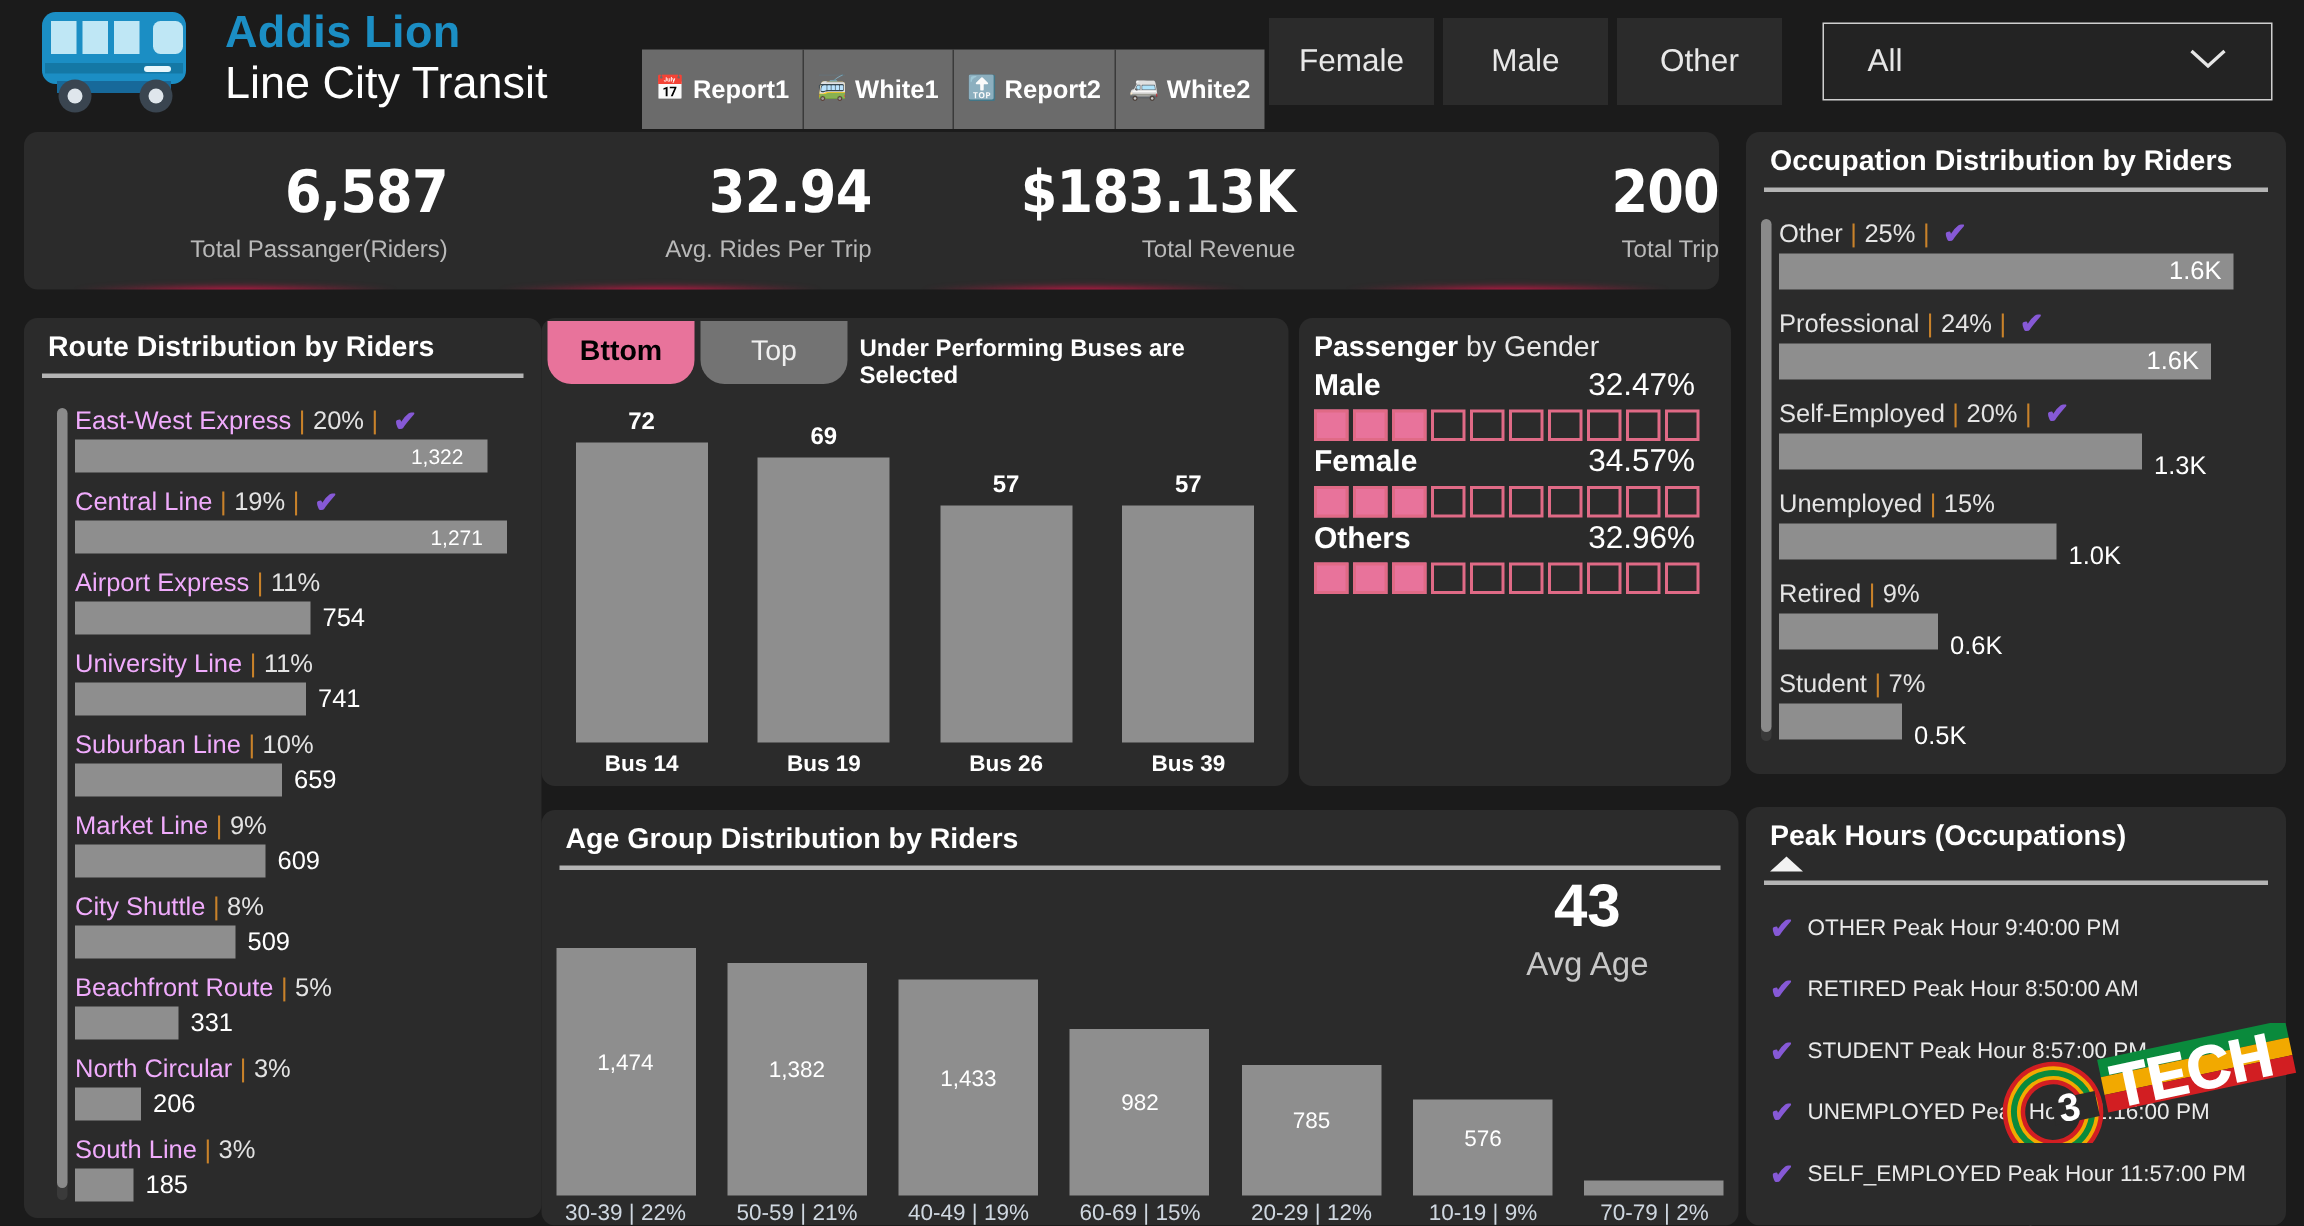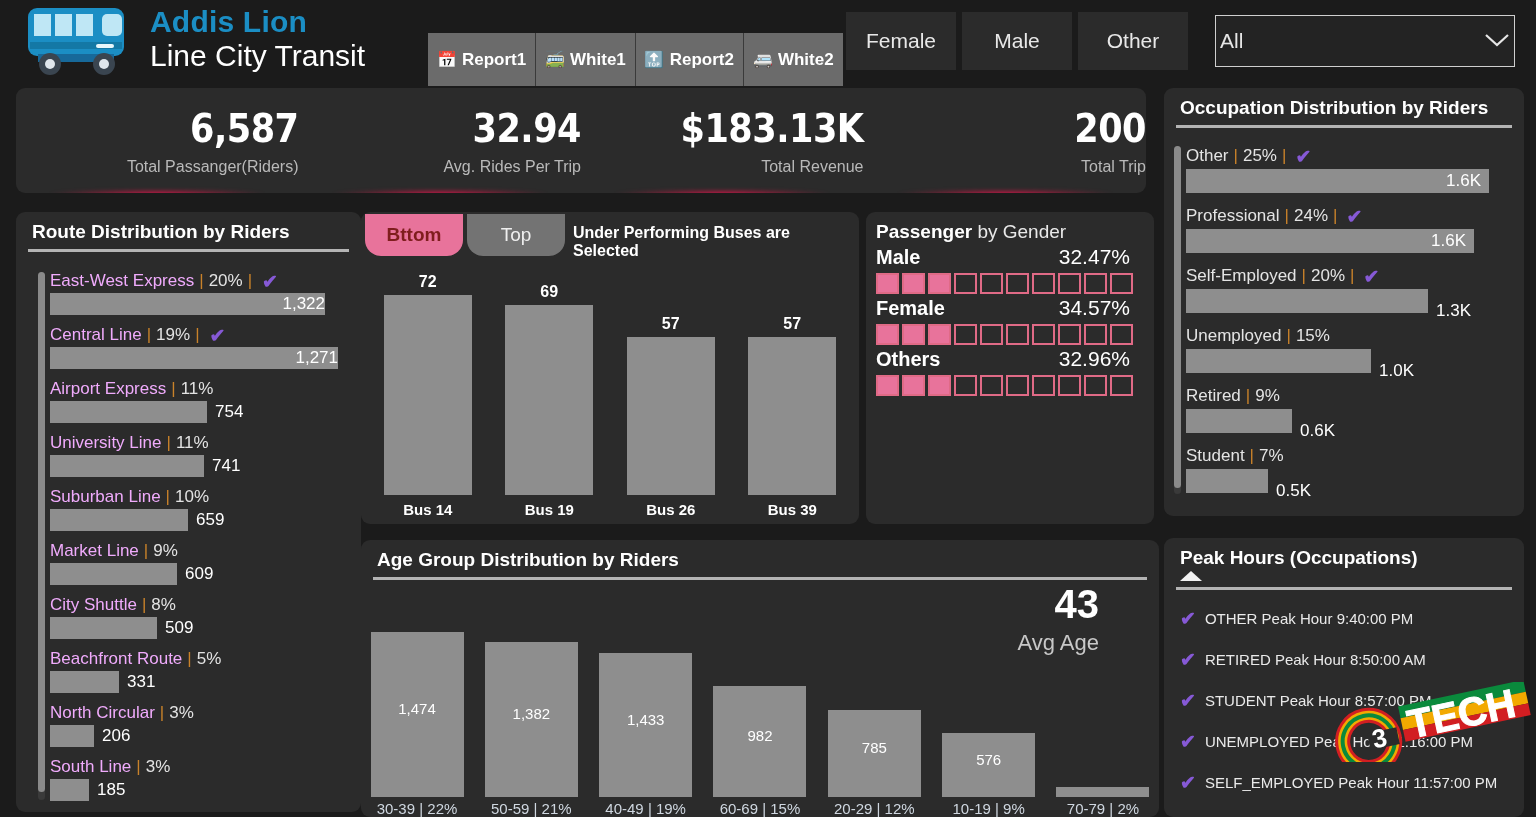--- a/index.html
+++ b/index.html
@@ -36,7 +36,7 @@
   .gselect {
     position: absolute; left: 1215px; top: 15px; width: 300px; height: 52px;
     background: #232323; border: 1px solid #cfcfcf; color: #e6e6e6;
-    display: flex; align-items: center; padding: 0 4px; font-size: 21px; cursor: pointer;
+    display: flex; align-items: center; padding: 0 29px; font-size: 21px; cursor: pointer;
   }
   .gselect .chev { margin-left: auto; font-size: 15px; color: #e6e6e6; }
 

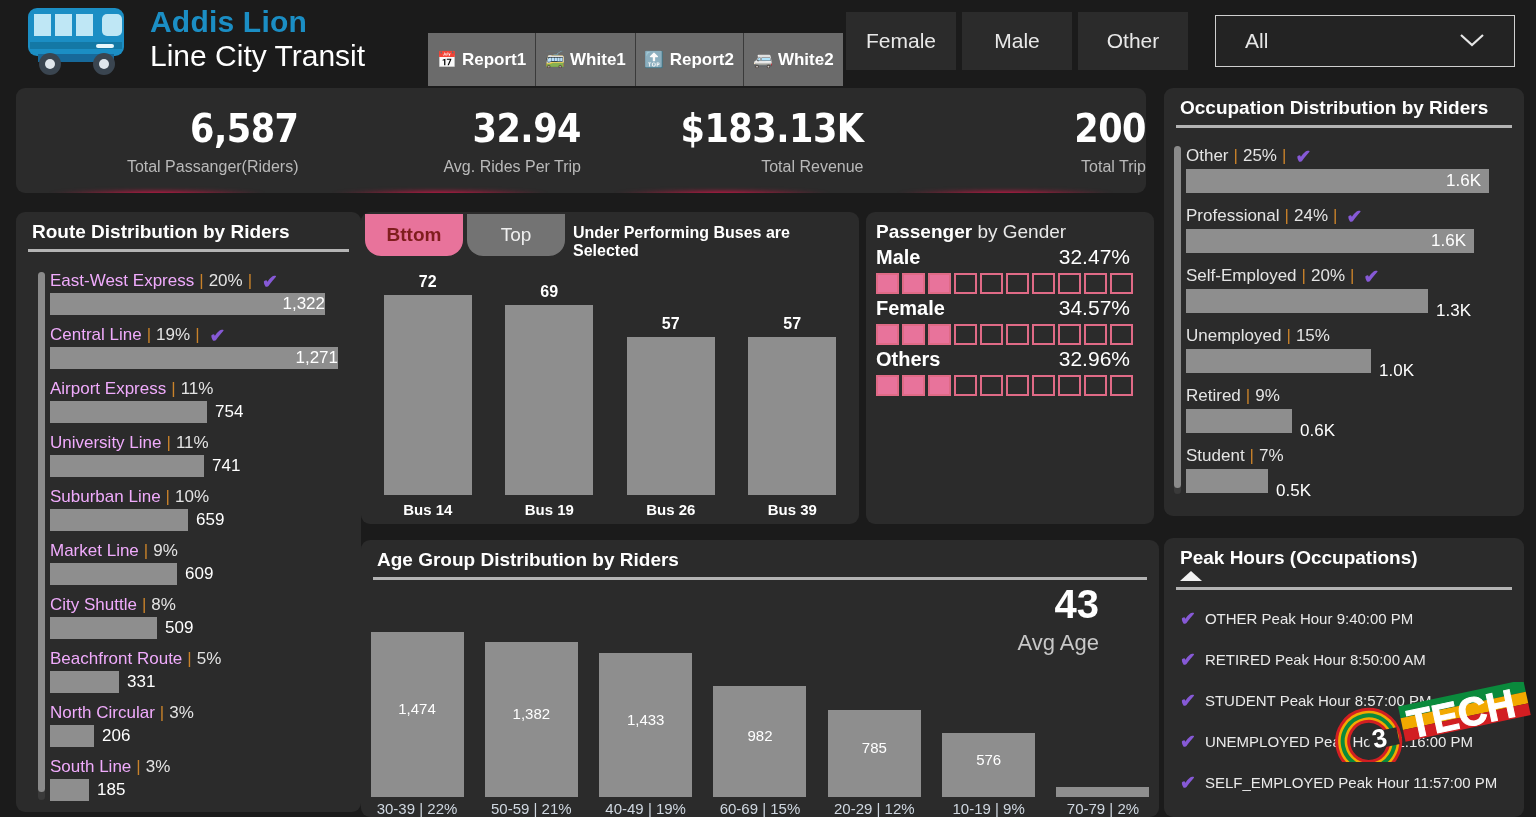--- a/index.html
+++ b/index.html
@@ -87,7 +87,7 @@
     width: 98px; height: 42px; display: flex; align-items: center; justify-content: center;
     font-size: 19px; font-weight: bold; border-radius: 0 0 16px 16px; cursor: pointer;
   }
-  .pill.active { background: #e8739b; color: #7f1d1d; }
+  .pill.active { background: #e8739b; color: #000000; }
   .pill.idle { background: #737373; color: #efefef; font-weight: normal; }
   .pill-note { position: absolute; left: 212px; top: 12px; font-size: 16px; font-weight: bold; color: #ffffff; }
   .buscanvas { position: absolute; left: 6px; top: 52px; right: 6px; bottom: 6px; display: flex;

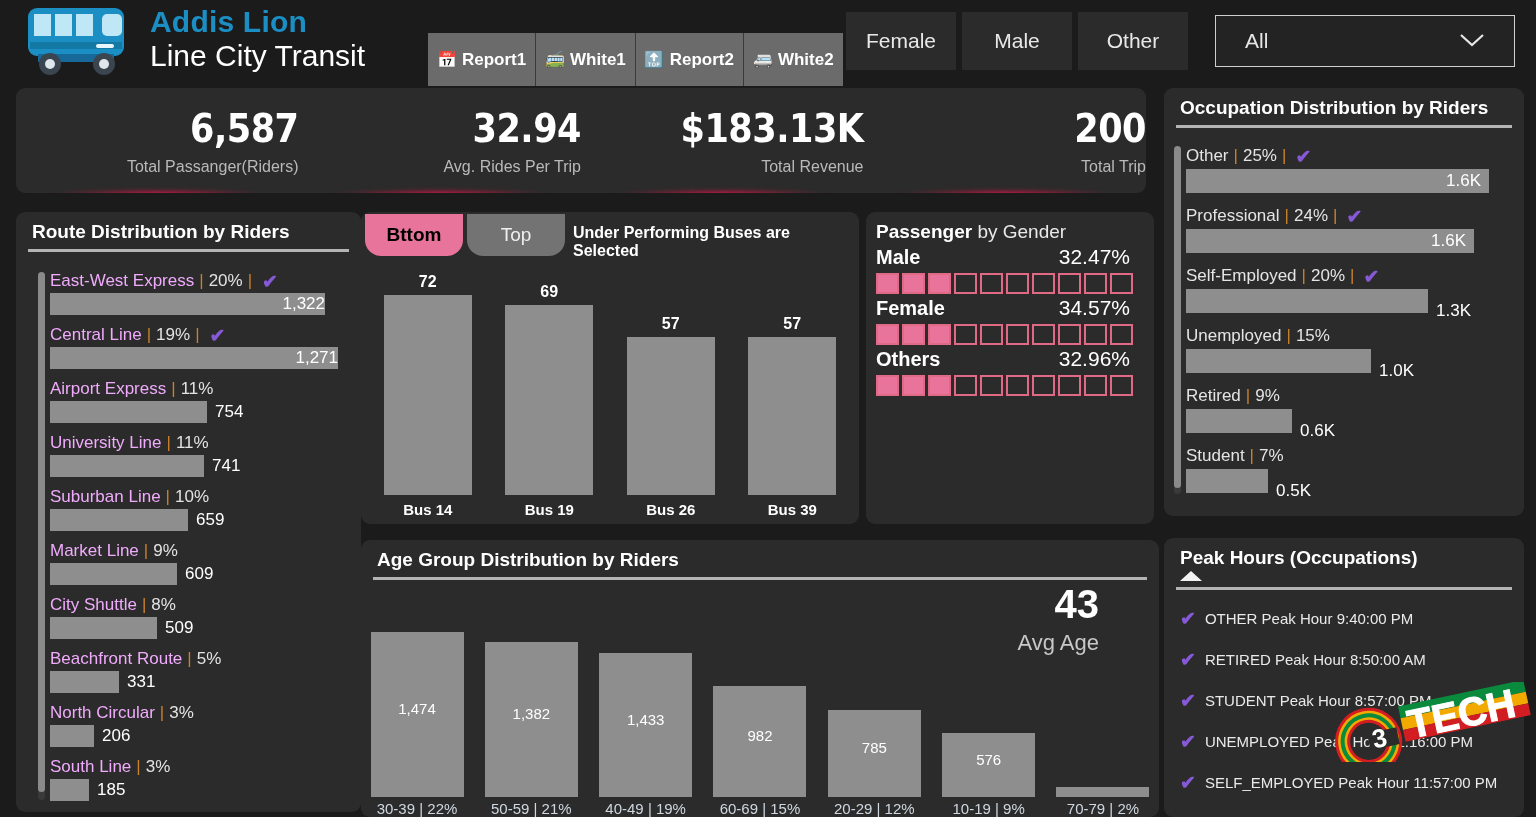--- a/index.html
+++ b/index.html
@@ -76,8 +76,8 @@
   .rhead .chk { color: #8659d6; font-size: 19px; font-weight: bold; margin-left: 5px; }
   .rbarwrap { display: flex; align-items: center; height: 24px; }
   .rbar { height: 22px; background: #8e8e8e; position: relative; }
-  .rbar .inv { position: absolute; right: 0; top: 50%; transform: translateY(-50%);
-               font-size: 17px; color: #ffffff; }
+  .rbar .inv { position: absolute; right: 16px; top: 50%; transform: translateY(-50%);
+               font-size: 14px; color: #ffffff; }
   .rval { font-size: 17px; color: #ffffff; margin-left: 8px; }
 
   

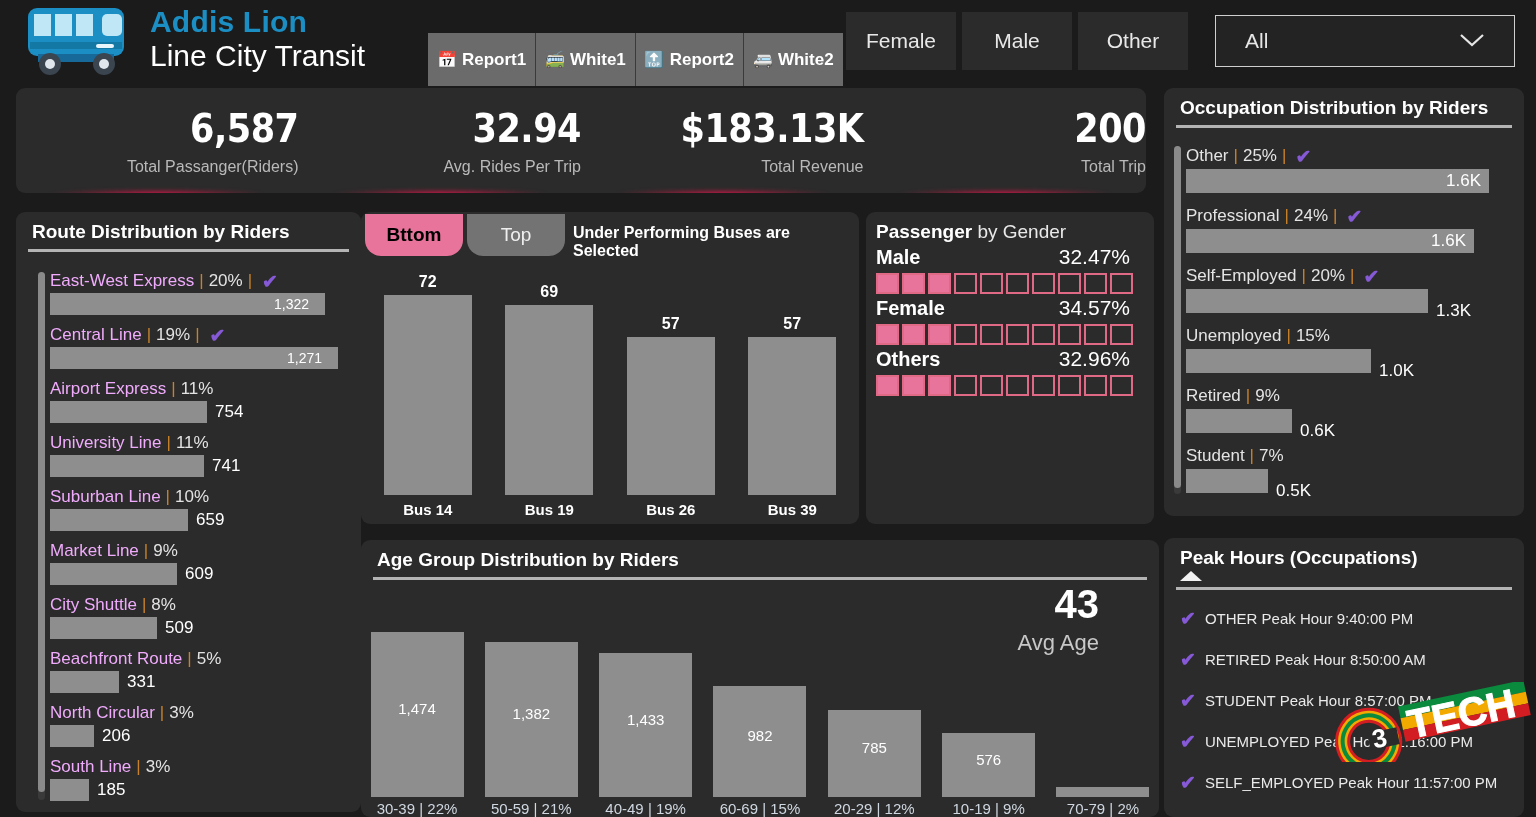--- a/index.html
+++ b/index.html
@@ -136,7 +136,7 @@
 
   
   #agePanel { left: 361px; top: 540px; width: 798px; height: 277px; }
-  .age-kpi { position: absolute; right: 60px; top: 44px; text-align: right; }
+  .age-kpi { position: absolute; right: 60px; top: 44px; text-align: center; }
   .age-kpi .n { font-size: 40px; font-weight: bold; color: #ffffff; line-height: 40px; }
   .age-kpi .t { font-size: 22px; color: #c8c8c8; margin-top: 6px; }
   .agecanvas { position: absolute; left: 8px; right: 8px; bottom: 0px; height: 200px;

